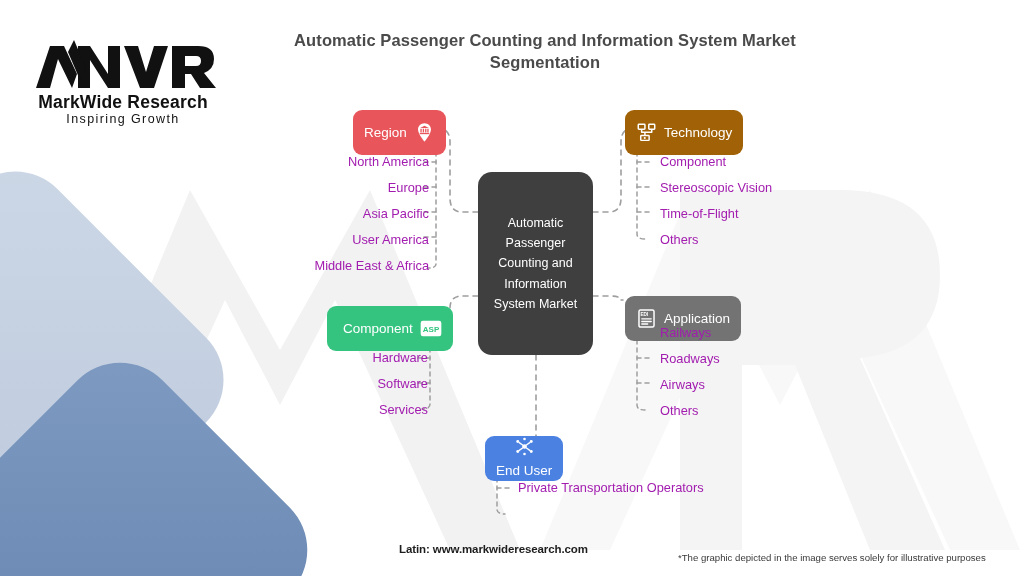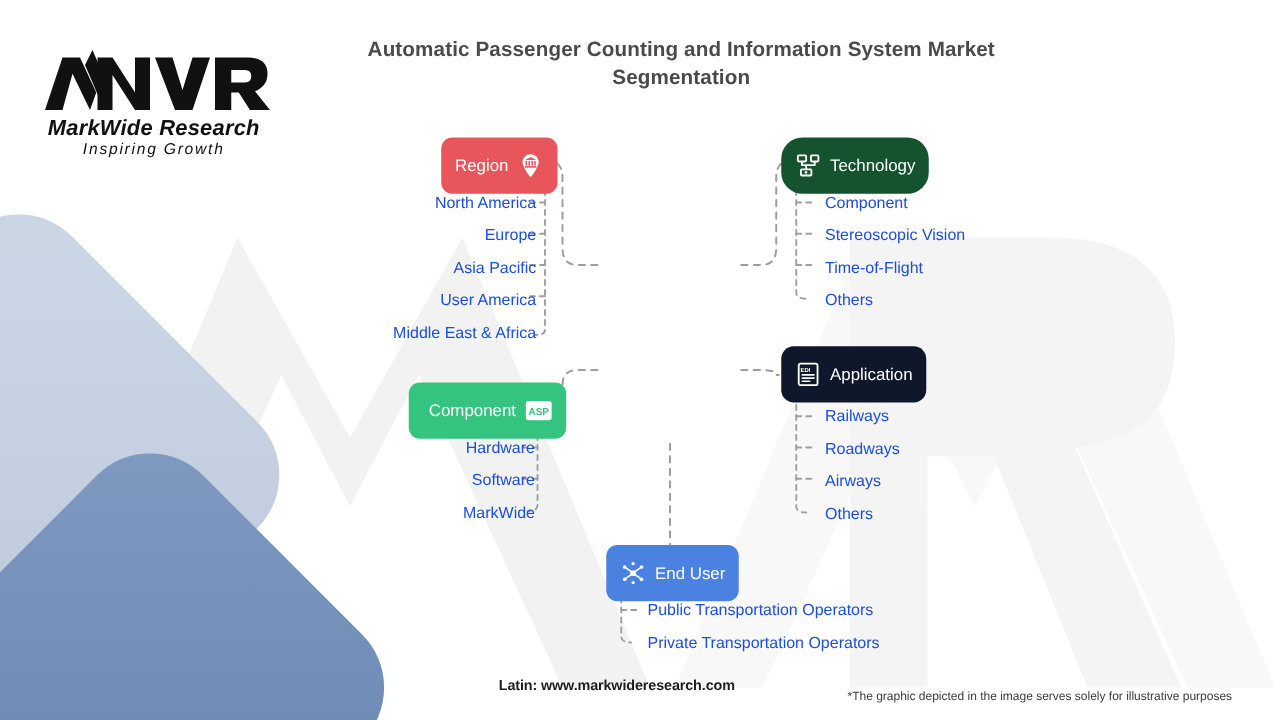--- a/index.html
+++ b/index.html
@@ -34,7 +34,7 @@
   }
 
   
-  .logo{position:absolute;left:28px;top:28px;width:190px;height:100px;font-style:italic;}
+  .logo{position:absolute;left:28px;top:28px;width:190px;height:100px;}
   .logo svg{display:block;}
 
   .title{

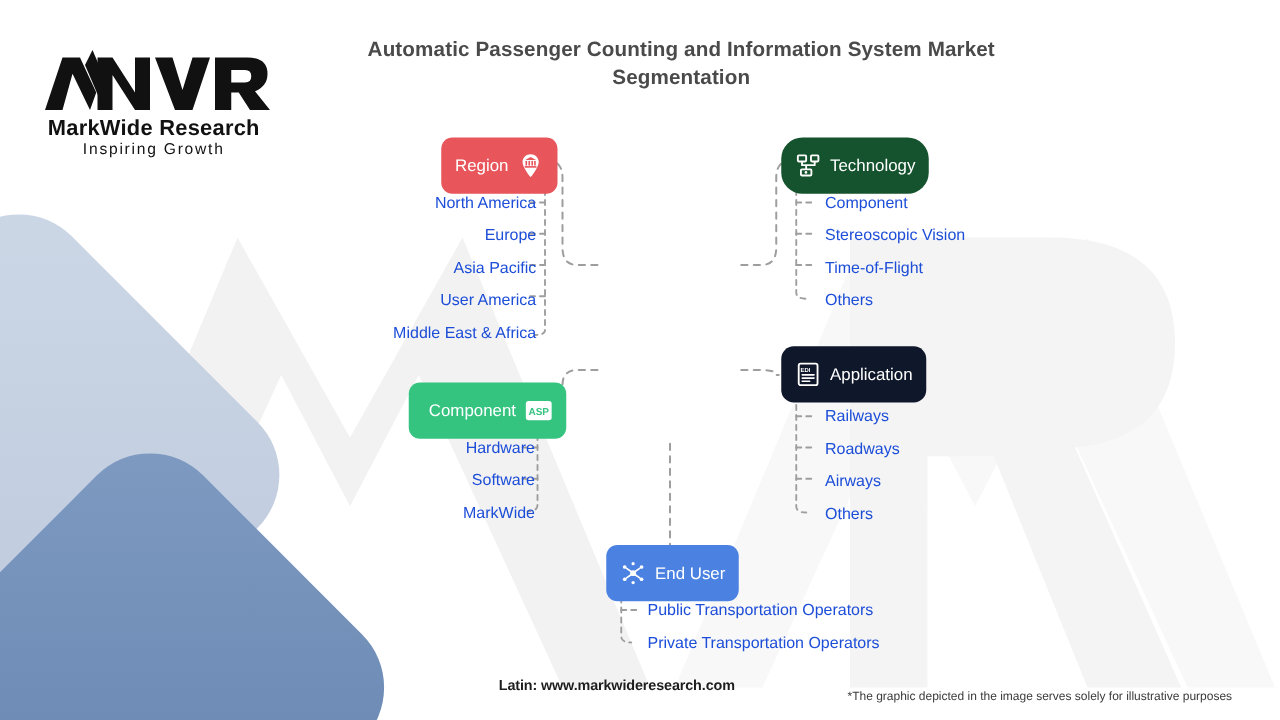--- a/index.html
+++ b/index.html
@@ -71,7 +71,7 @@
   .pill .pill-ico{display:flex;align-items:center;justify-content:center;flex:none;text-align:center;}
 
   #pill-region{left:353px;top:110px;background:#e8565c;}
-  #pill-technology{left:625px;top:110px;background:#14532d;border-radius:17px;}
+  #pill-technology{left:625px;top:110px;background:#a16207;}
   #pill-component{left:327px;top:306px;background:#35c480;padding-left:16px;}
   #pill-application{left:625px;top:277px;background:#0f172a;border-radius:10px;}
   #pill-enduser{left:485px;top:436px;background:#4b82e2;}

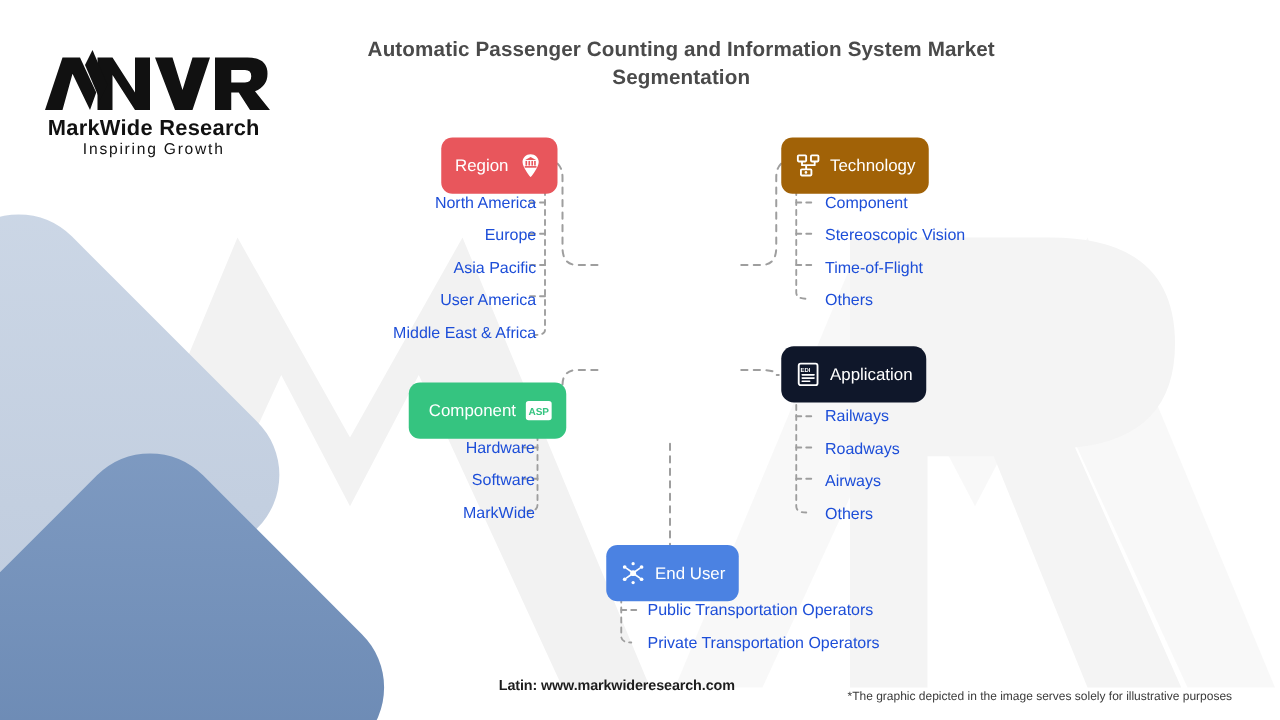--- a/index.html
+++ b/index.html
@@ -77,7 +77,7 @@
   #pill-enduser{left:485px;top:436px;background:#4b82e2;}
 
   
-  .items{position:absolute;font-size:12.8px;color:#1d4ed8;}
+  .items{position:absolute;font-size:12.8px;color:#a21caf;}
   .items .it{line-height:1;white-space:nowrap;}
   .items.right{text-align:right;}
   .items.left{text-align:left;}

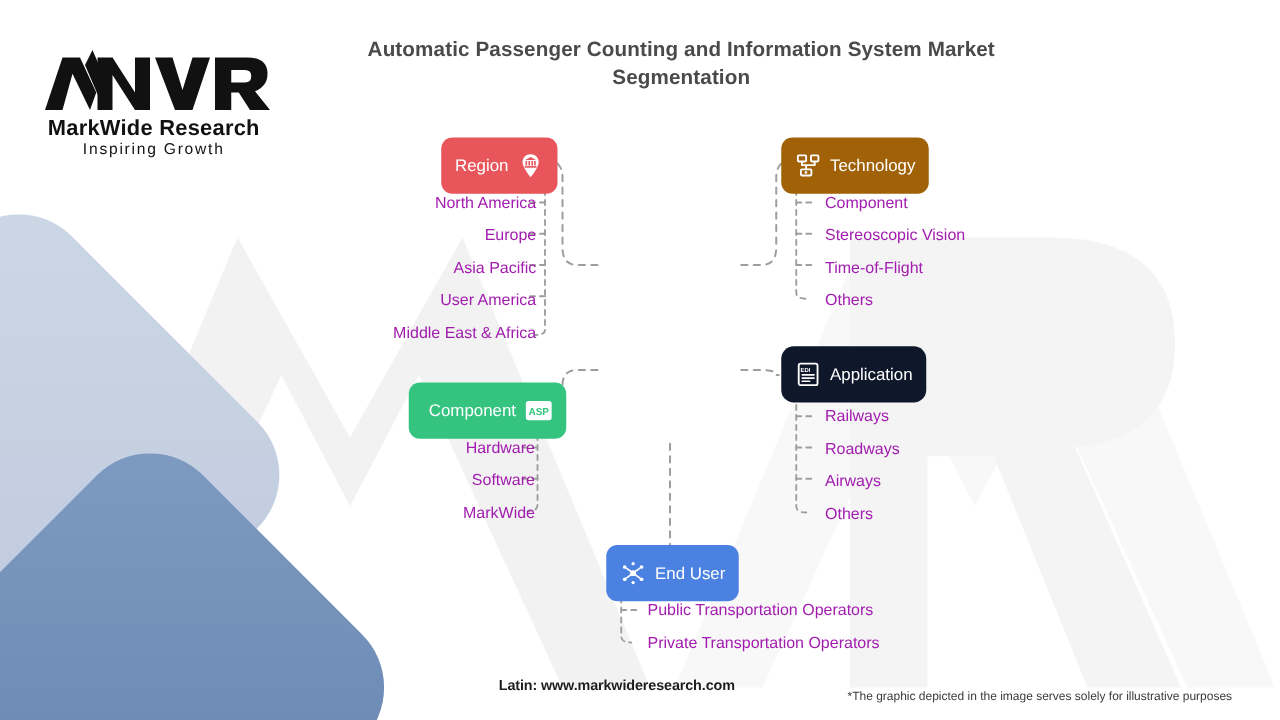--- a/index.html
+++ b/index.html
@@ -188,6 +188,9 @@
     </g>
   </svg>
 
+  <div class="center-node">
+    <span>Automatic Passenger Counting and Information System Market</span>
+  </div>
 
   <div class="pill" id="pill-region">
     <span class="pill-label">Region</span>

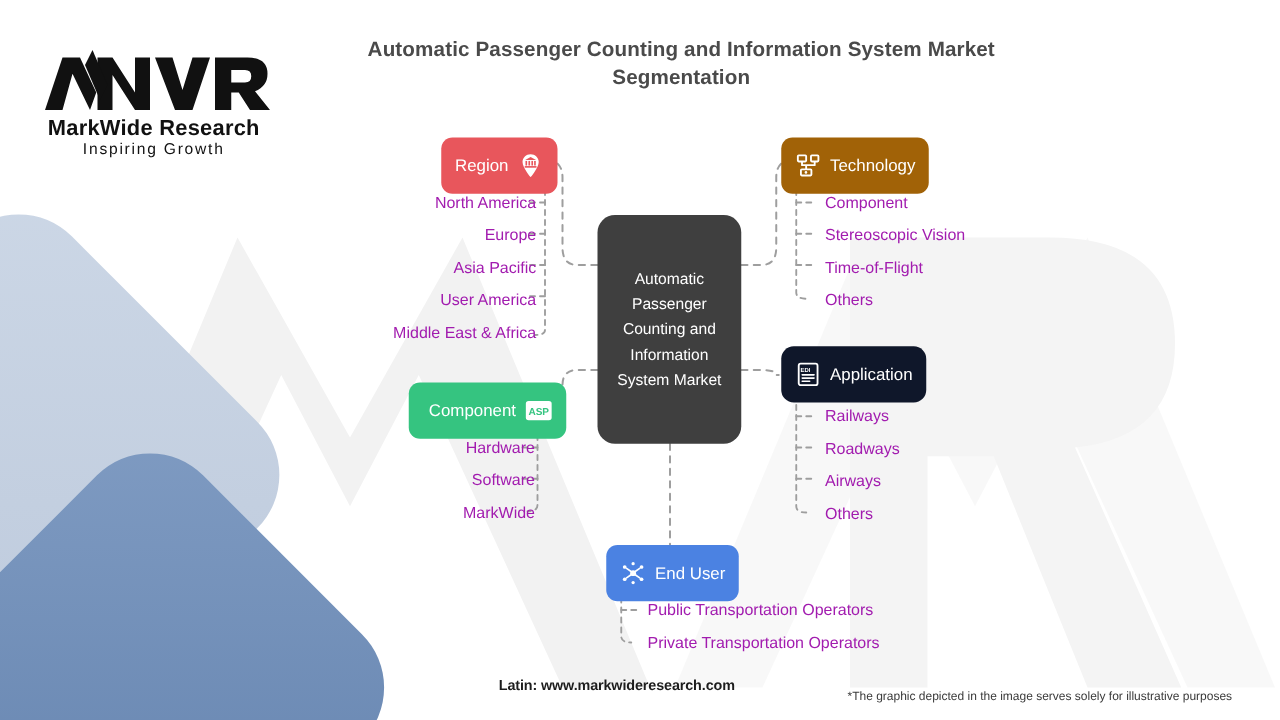--- a/index.html
+++ b/index.html
@@ -73,7 +73,7 @@
   #pill-region{left:353px;top:110px;background:#e8565c;}
   #pill-technology{left:625px;top:110px;background:#a16207;}
   #pill-component{left:327px;top:306px;background:#35c480;padding-left:16px;}
-  #pill-application{left:625px;top:277px;background:#0f172a;border-radius:10px;}
+  #pill-application{left:625px;top:296px;background:#737373;}
   #pill-enduser{left:485px;top:436px;background:#4b82e2;}
 
   

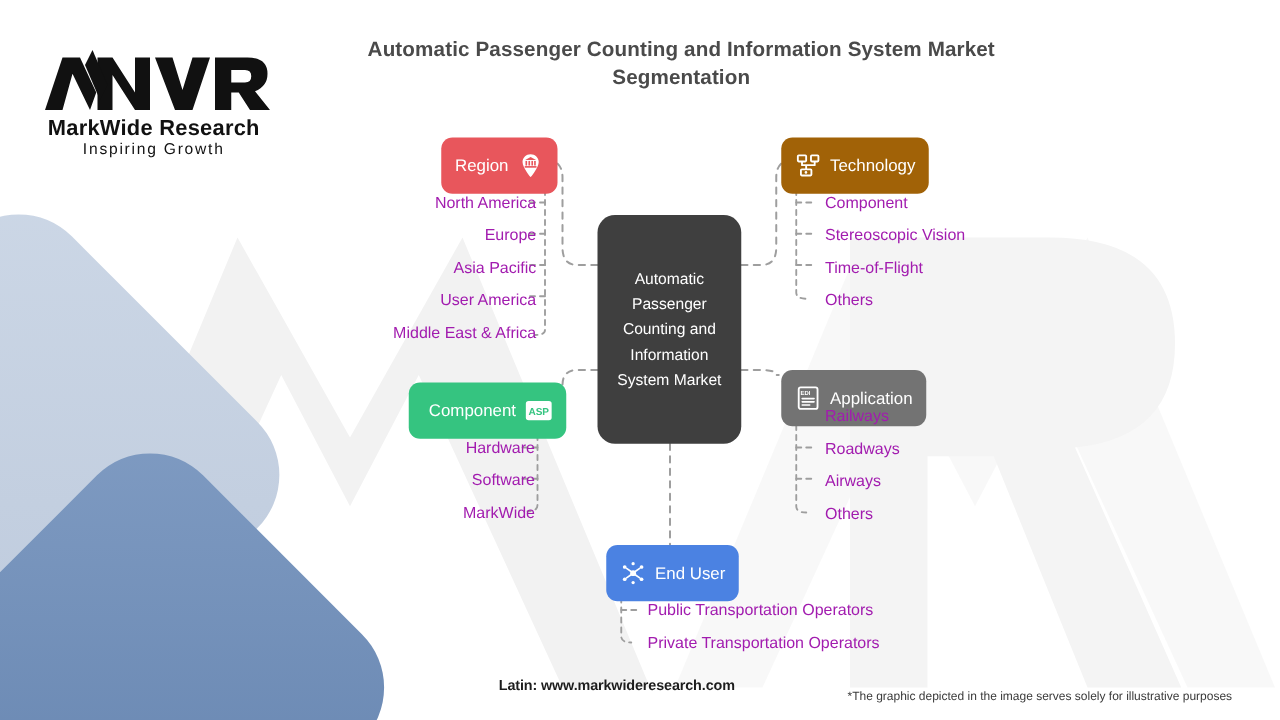--- a/index.html
+++ b/index.html
@@ -250,7 +250,7 @@
   <div class="items right" id="items-component">
     <div class="it">Hardware</div>
     <div class="it">Software</div>
-    <div class="it">MarkWide</div>
+    <div class="it">Services</div>
   </div>
 
   <div class="pill" id="pill-application">

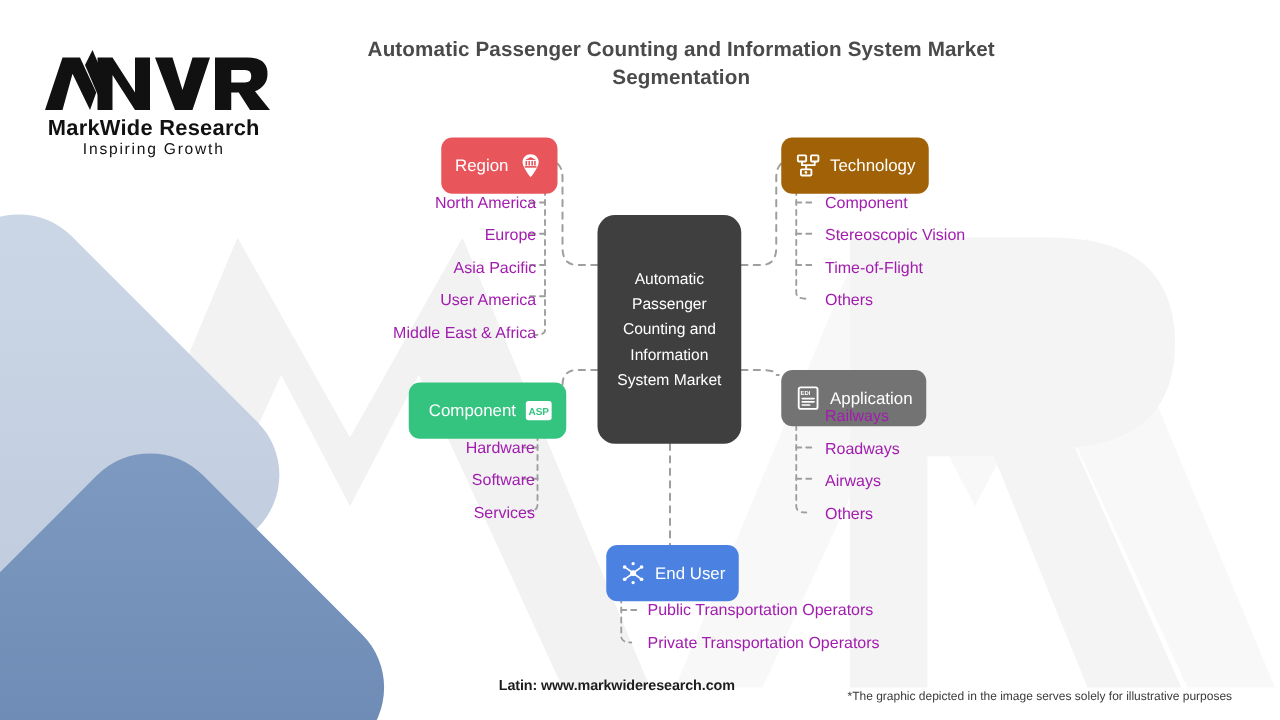--- a/index.html
+++ b/index.html
@@ -74,7 +74,7 @@
   #pill-technology{left:625px;top:110px;background:#a16207;}
   #pill-component{left:327px;top:306px;background:#35c480;padding-left:16px;}
   #pill-application{left:625px;top:296px;background:#737373;}
-  #pill-enduser{left:485px;top:436px;background:#4b82e2;}
+  #pill-enduser{left:485px;top:436px;background:#4b82e2;flex-direction:column;}
 
   
   .items{position:absolute;font-size:12.8px;color:#a21caf;}

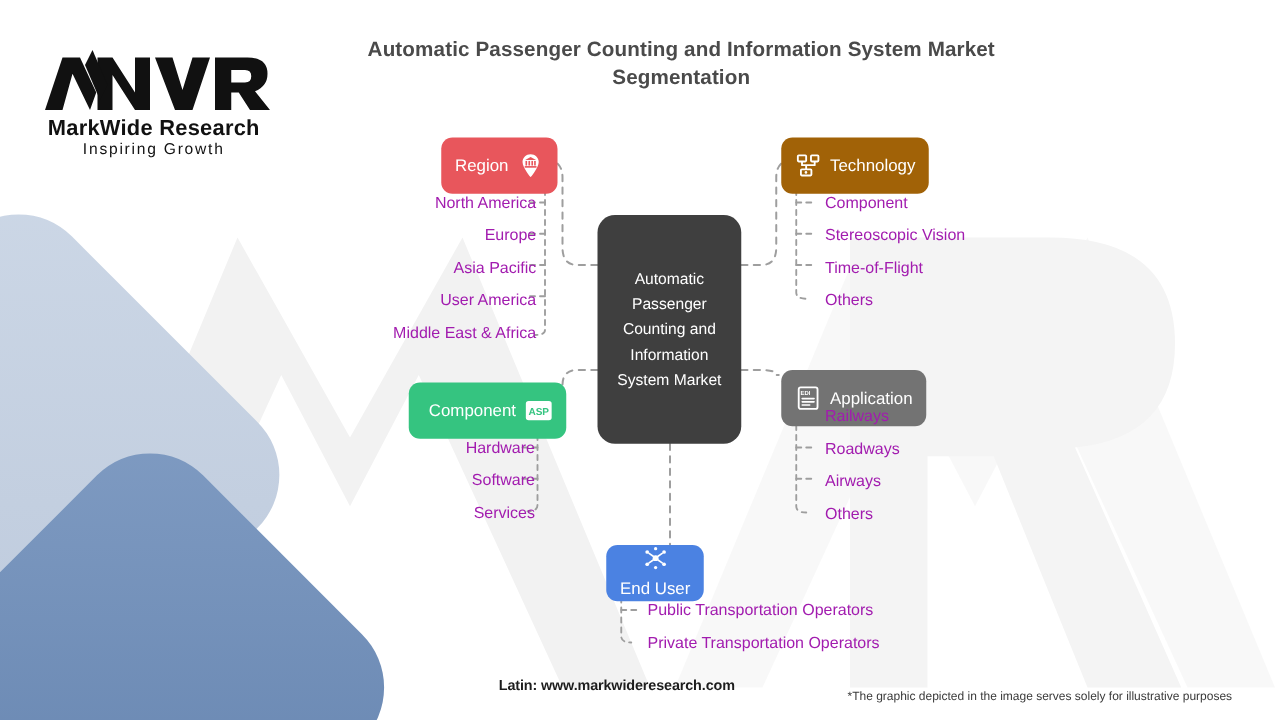--- a/index.html
+++ b/index.html
@@ -297,7 +297,6 @@
     <span class="pill-label">End User</span>
   </div>
   <div class="items left" id="items-enduser">
-    <div class="it">Public Transportation Operators</div>
     <div class="it">Private Transportation Operators</div>
   </div>
 

